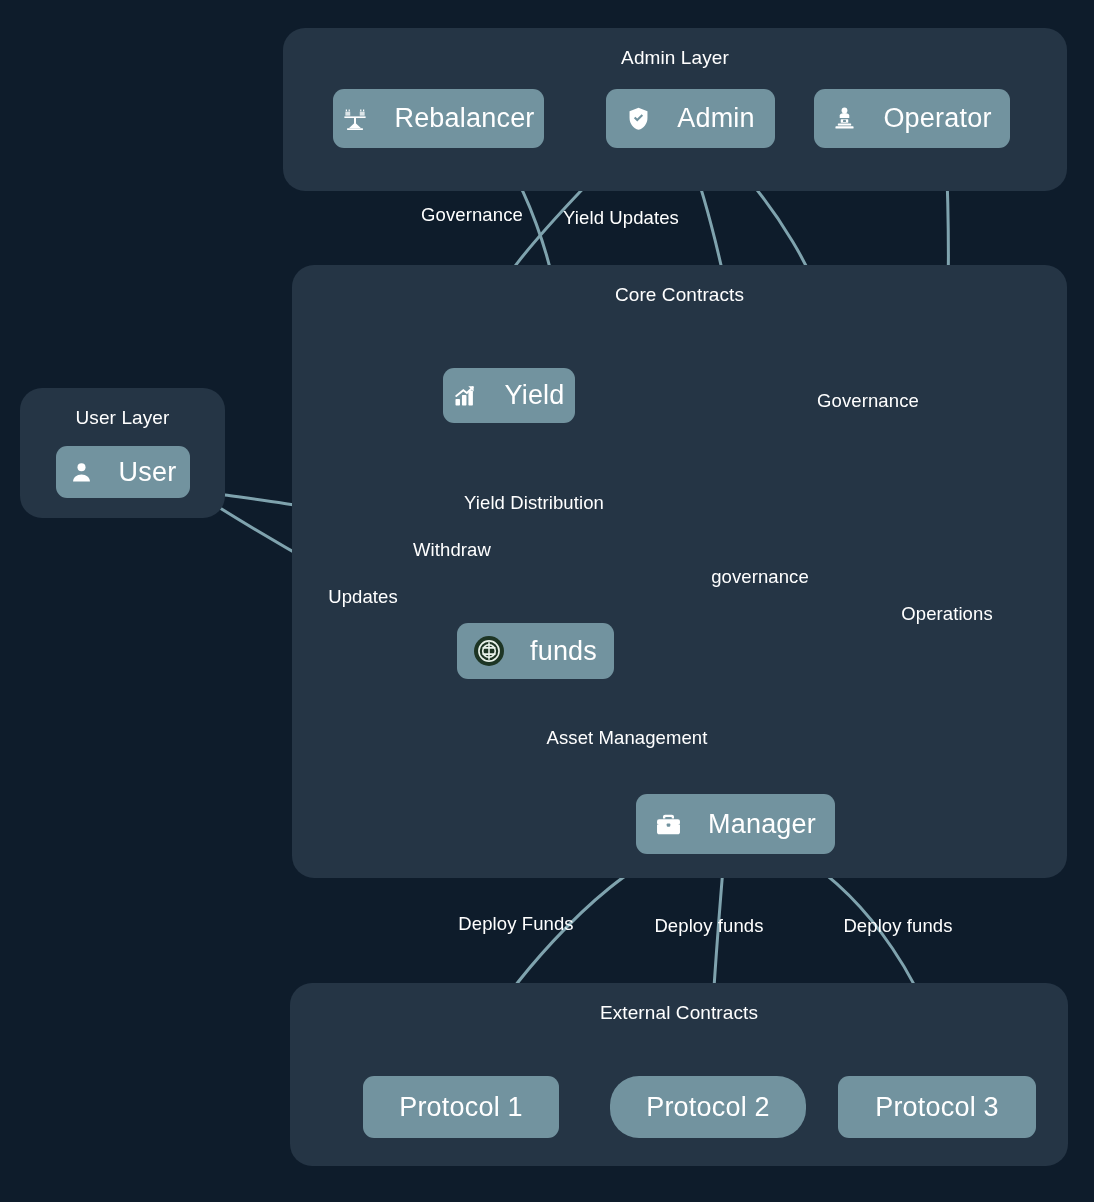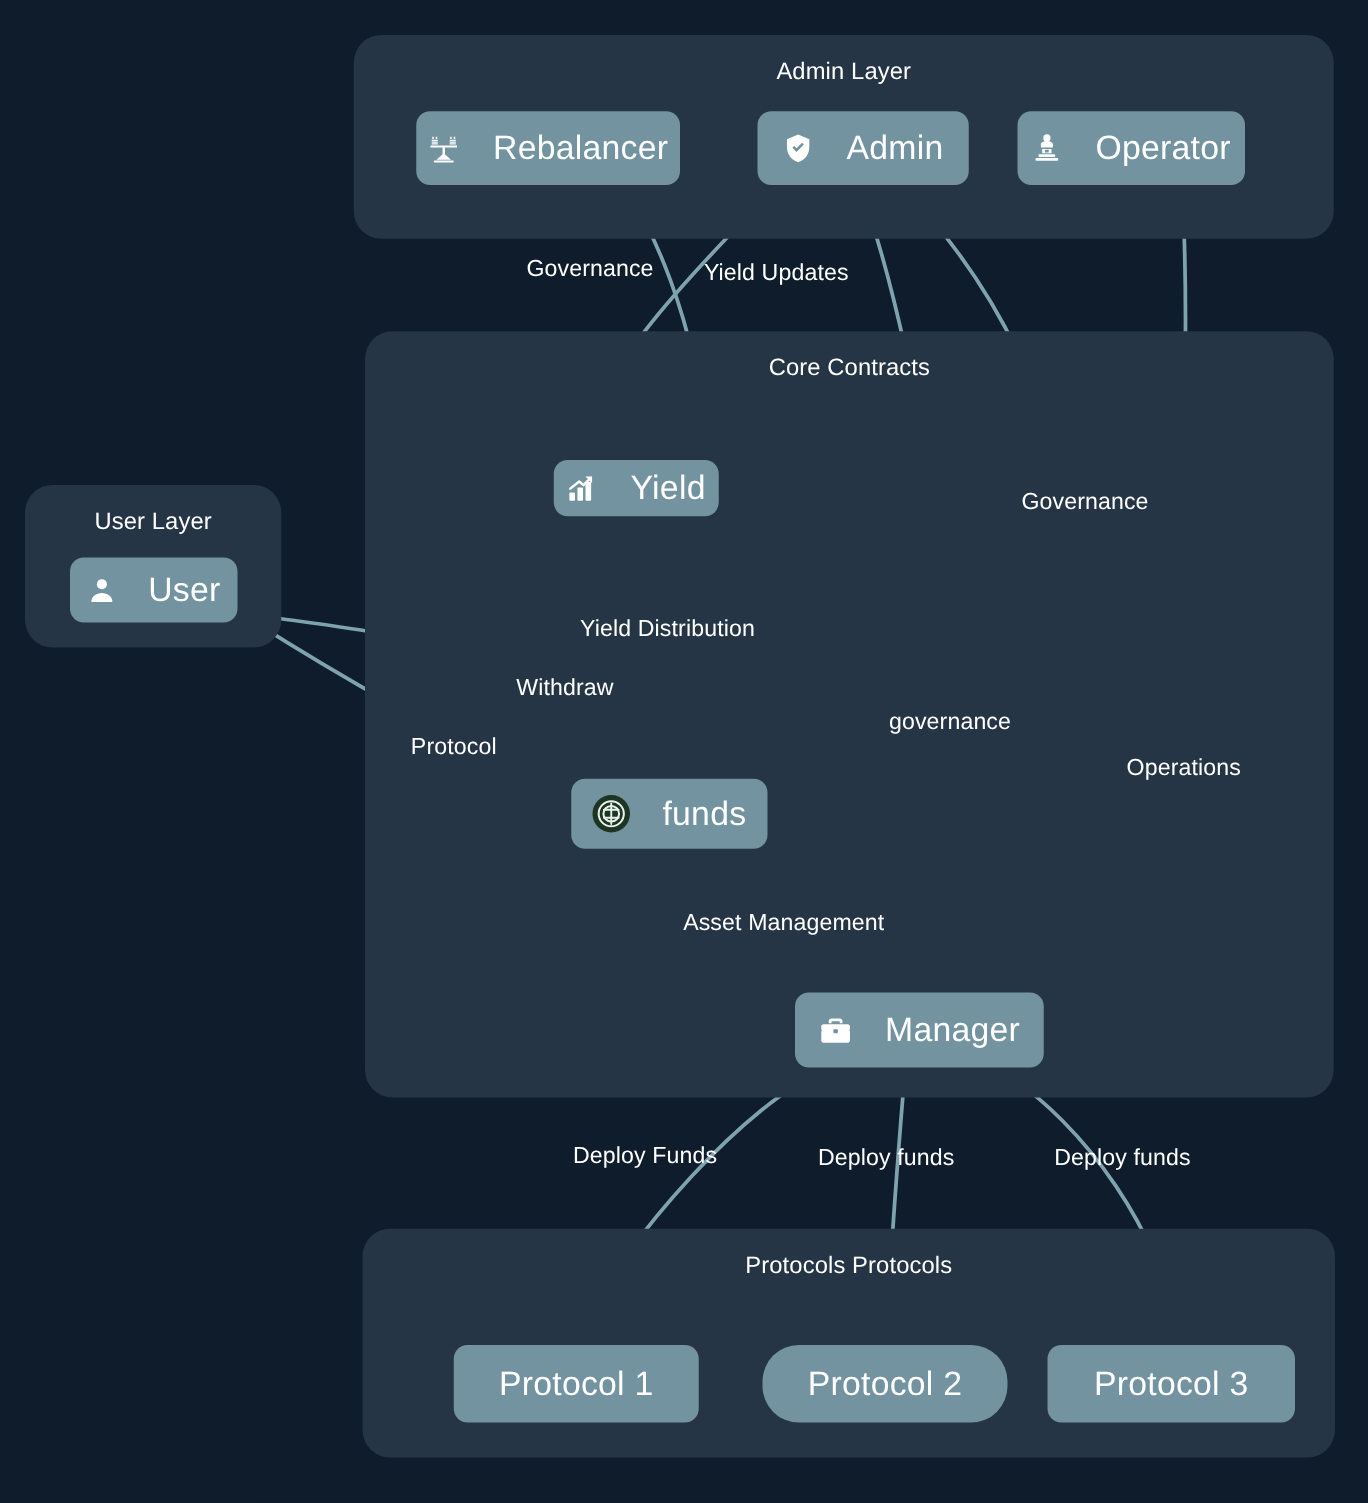--- a/index.html
+++ b/index.html
@@ -149,7 +149,7 @@
     <span class="node-label">Admin</span>
   </div>
 
-  <div class="node" style="left: 814px; top: 89px; width: 182px; height: 59px; background: rgb(114, 147, 159);">
+  <div class="node" style="left: 814px; top: 89px; width: 196px; height: 59px; background: rgb(114, 147, 159);">
     <span class="node-icon">
       <svg width="25" height="25" viewBox="0 0 24 24" fill="#ffffff">
         <circle cx="12" cy="4.2" r="2.8"></circle>

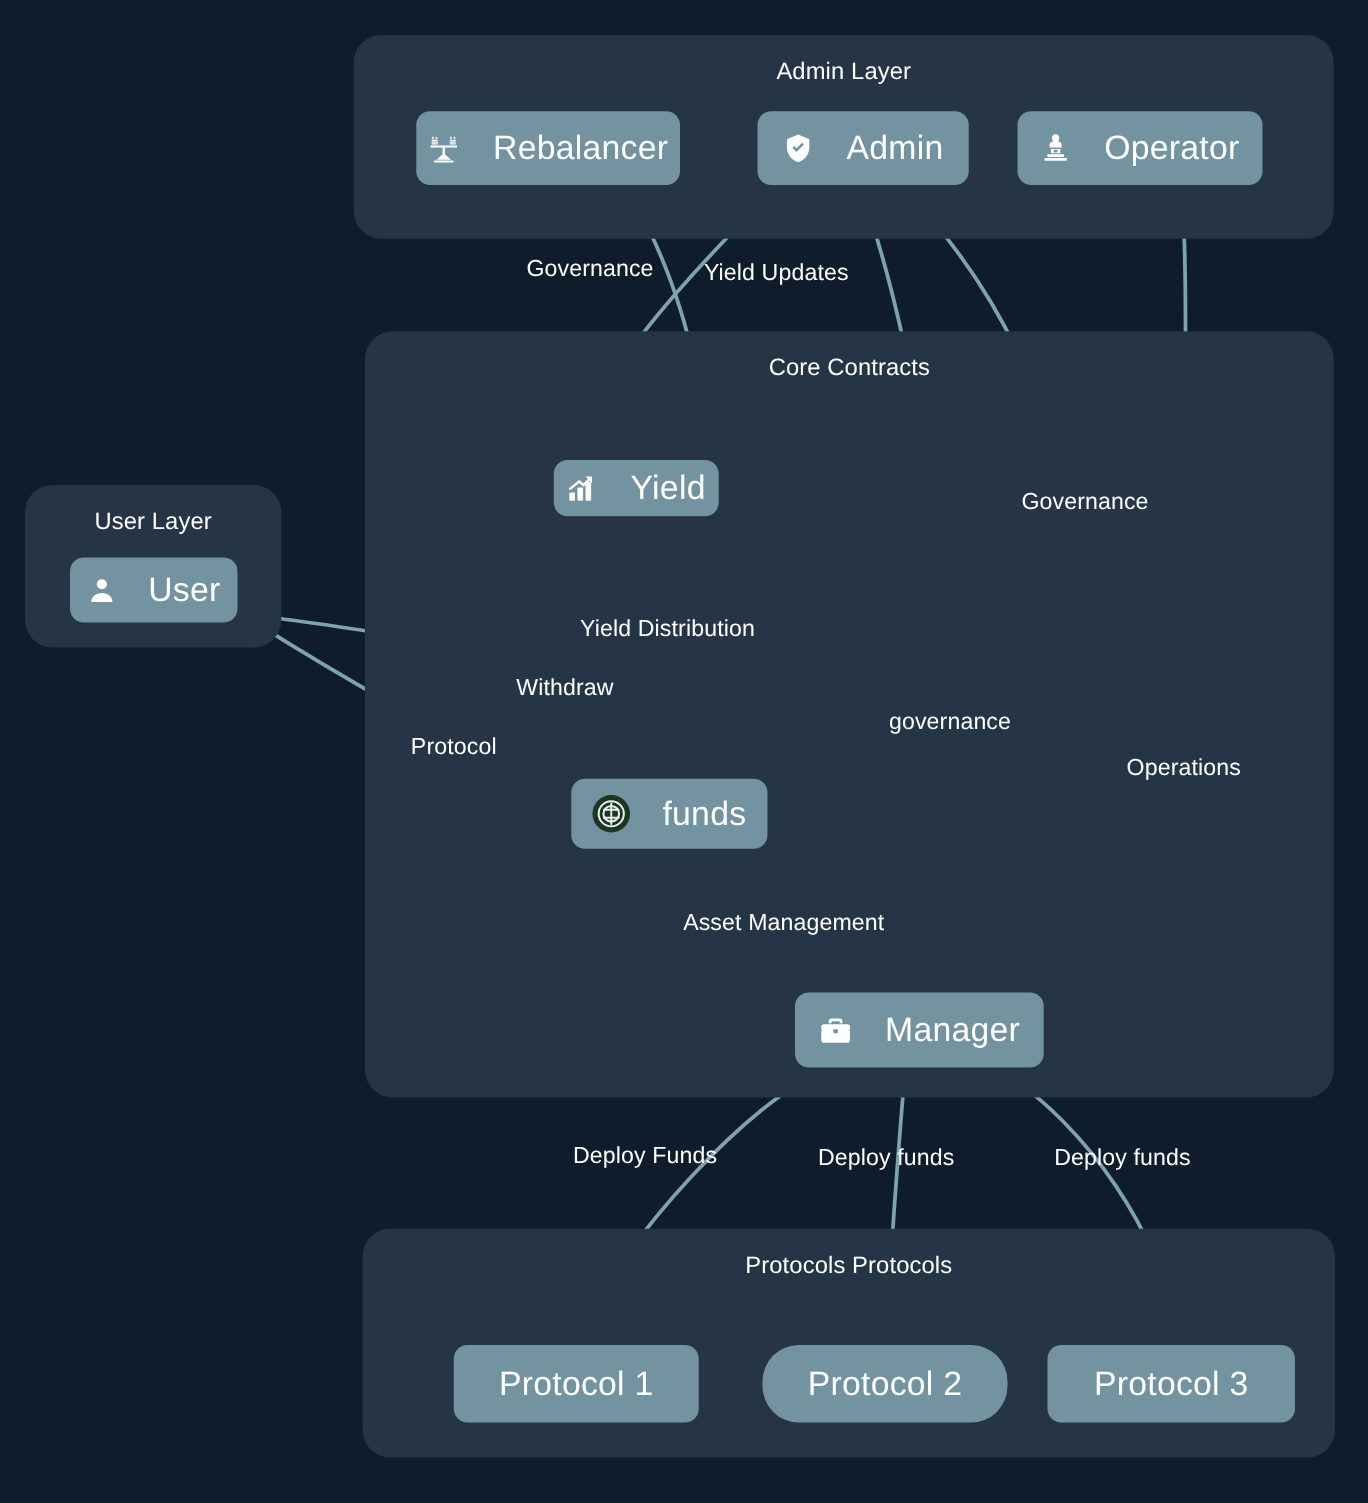--- a/index.html
+++ b/index.html
@@ -173,7 +173,7 @@
     <span class="node-label">User</span>
   </div>
 
-  <div class="node" style="left: 443px; top: 368px; width: 132px; height: 45px; background: rgb(114, 147, 159);">
+  <div class="node" style="left: 443px; top: 368px; width: 132px; height: 55px; background: rgb(114, 147, 159);">
     <span class="node-icon">
       <svg width="25" height="25" viewBox="0 0 24 24" fill="#ffffff">
         <rect x="2.4" y="15.4" width="4.3" height="6.2" rx=".7"></rect>

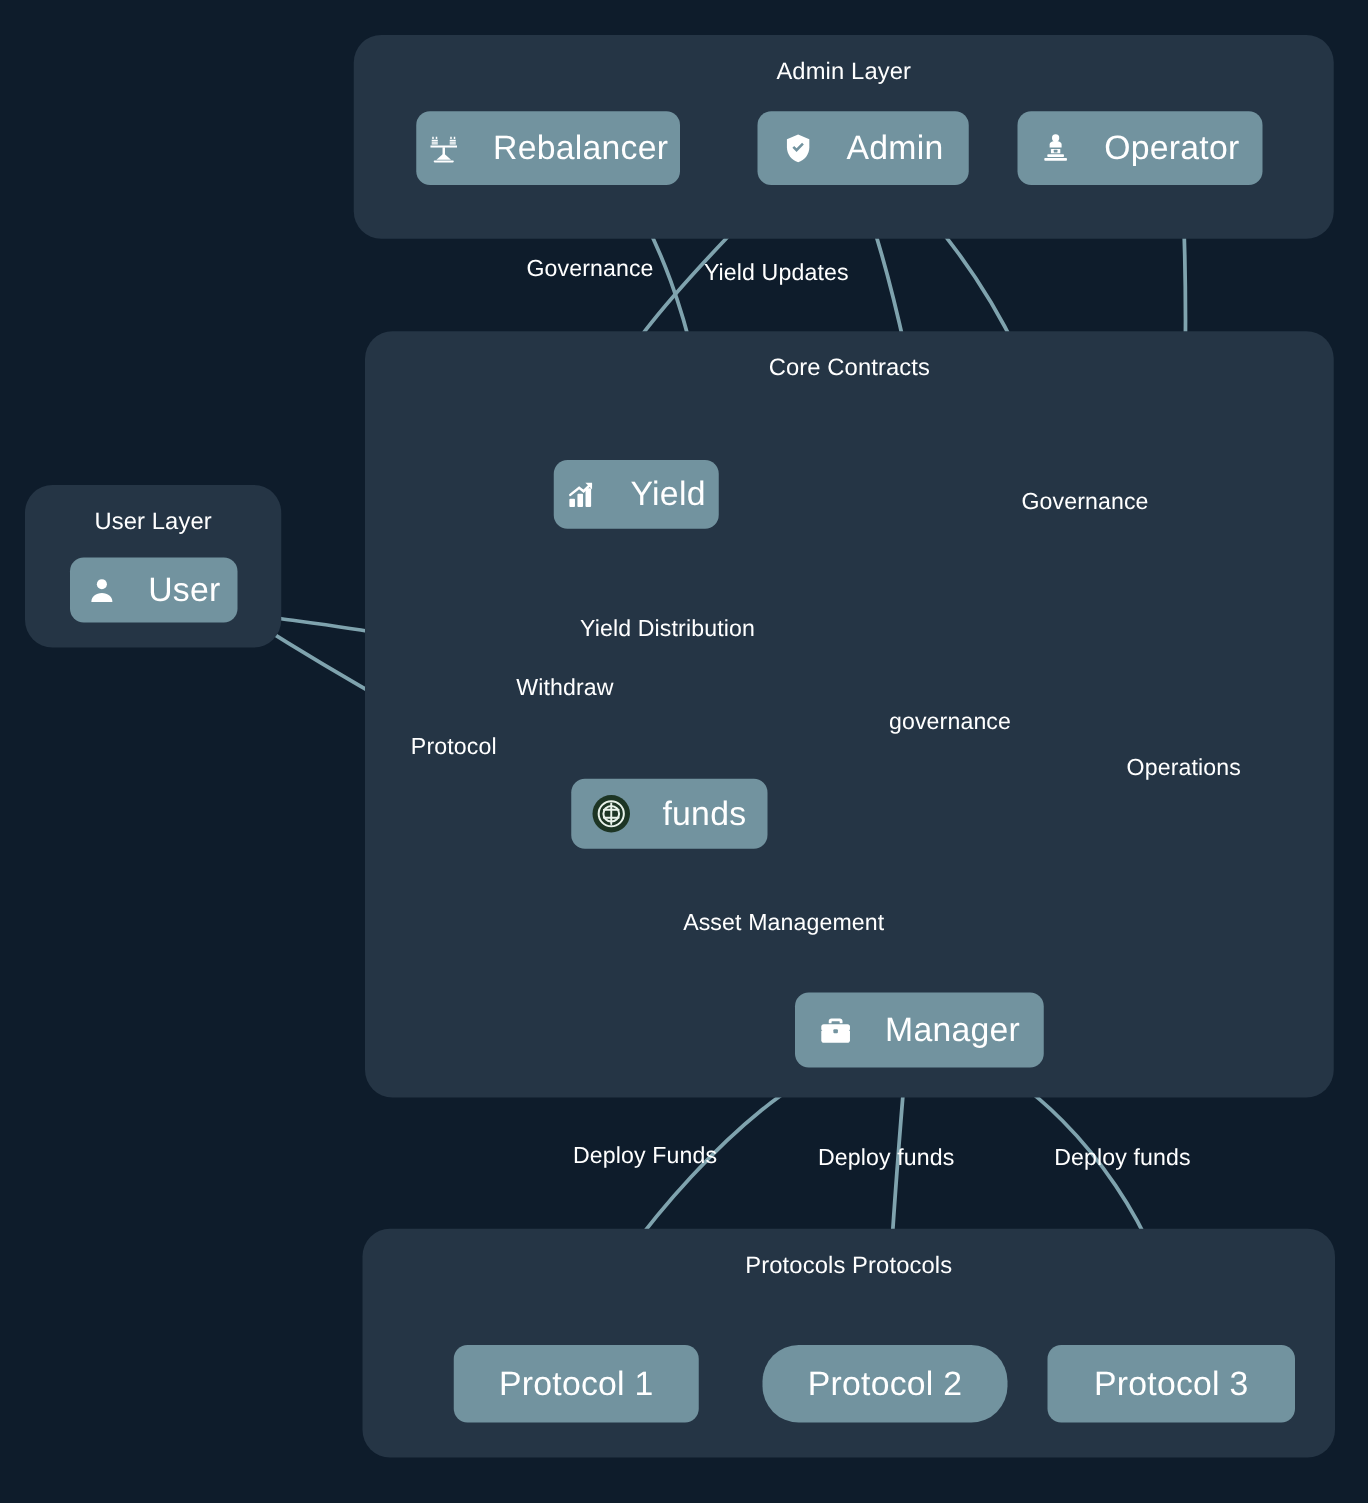--- a/index.html
+++ b/index.html
@@ -229,7 +229,7 @@
       <div class="edge-label" style="left: 868px; top: 401px;">Governance</div>
       <div class="edge-label" style="left: 947px; top: 614px;">Operations</div>
       <div class="edge-label" style="left: 534px; top: 503px;">Yield Distribution</div>
-      <div class="edge-label" style="left: 363px; top: 597px;">Protocol</div>
+      <div class="edge-label" style="left: 363px; top: 597px;">Updates</div>
       <div class="edge-label" style="left: 452px; top: 540px; margin-top: 10px;">Withdraw</div>
       <div class="edge-label" style="left: 627px; top: 738px;">Asset Management</div>
       <div class="edge-label" style="left: 516px; top: 924px;">Deploy Funds</div>

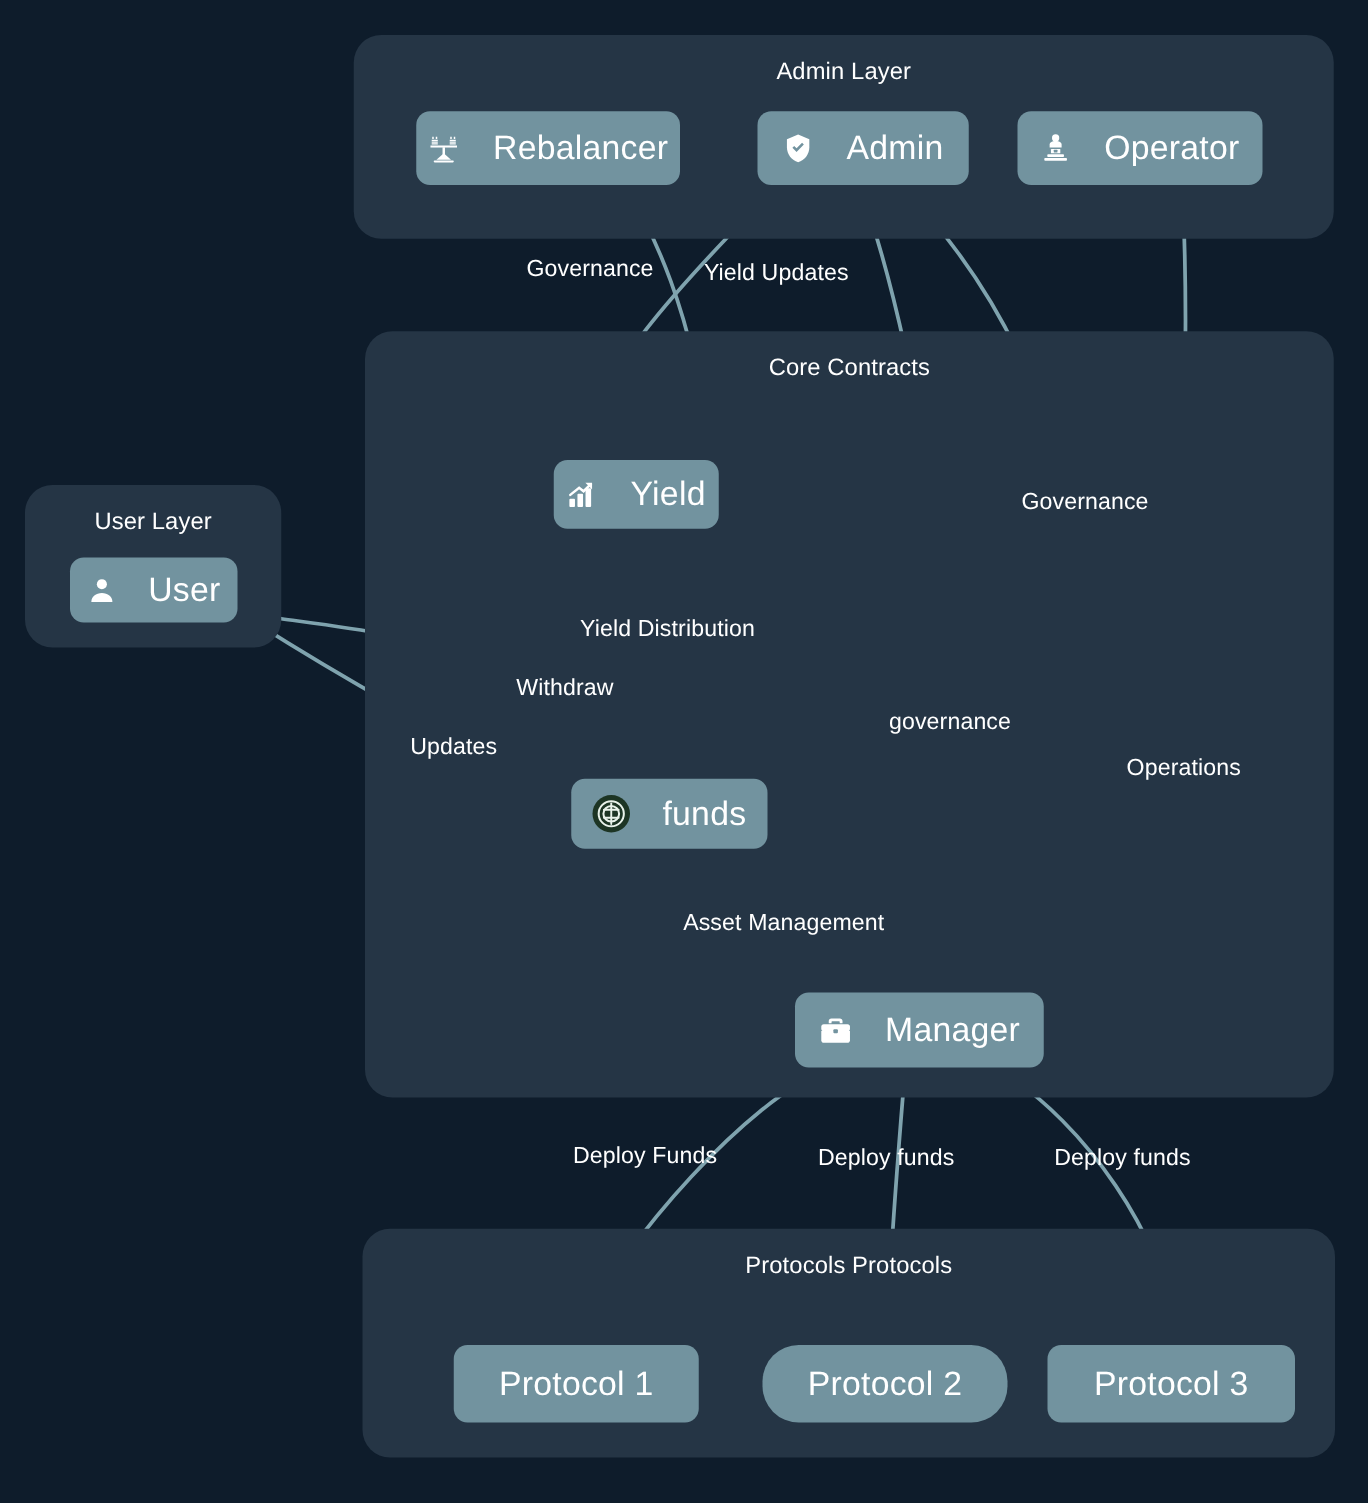--- a/index.html
+++ b/index.html
@@ -122,7 +122,7 @@
     <div class="cluster-title" style="top: 19px;">User Layer</div>
   </div>
   <div class="cluster" style="left: 290px; top: 983px; width: 778px; height: 183px; background: rgb(37, 53, 69);">
-    <div class="cluster-title" style="top: 19px;">Protocols Protocols</div>
+    <div class="cluster-title" style="top: 19px;">External Contracts</div>
   </div>
 
   <div class="node" style="left: 333px; top: 89px; width: 211px; height: 59px; background: rgb(114, 147, 159);">

